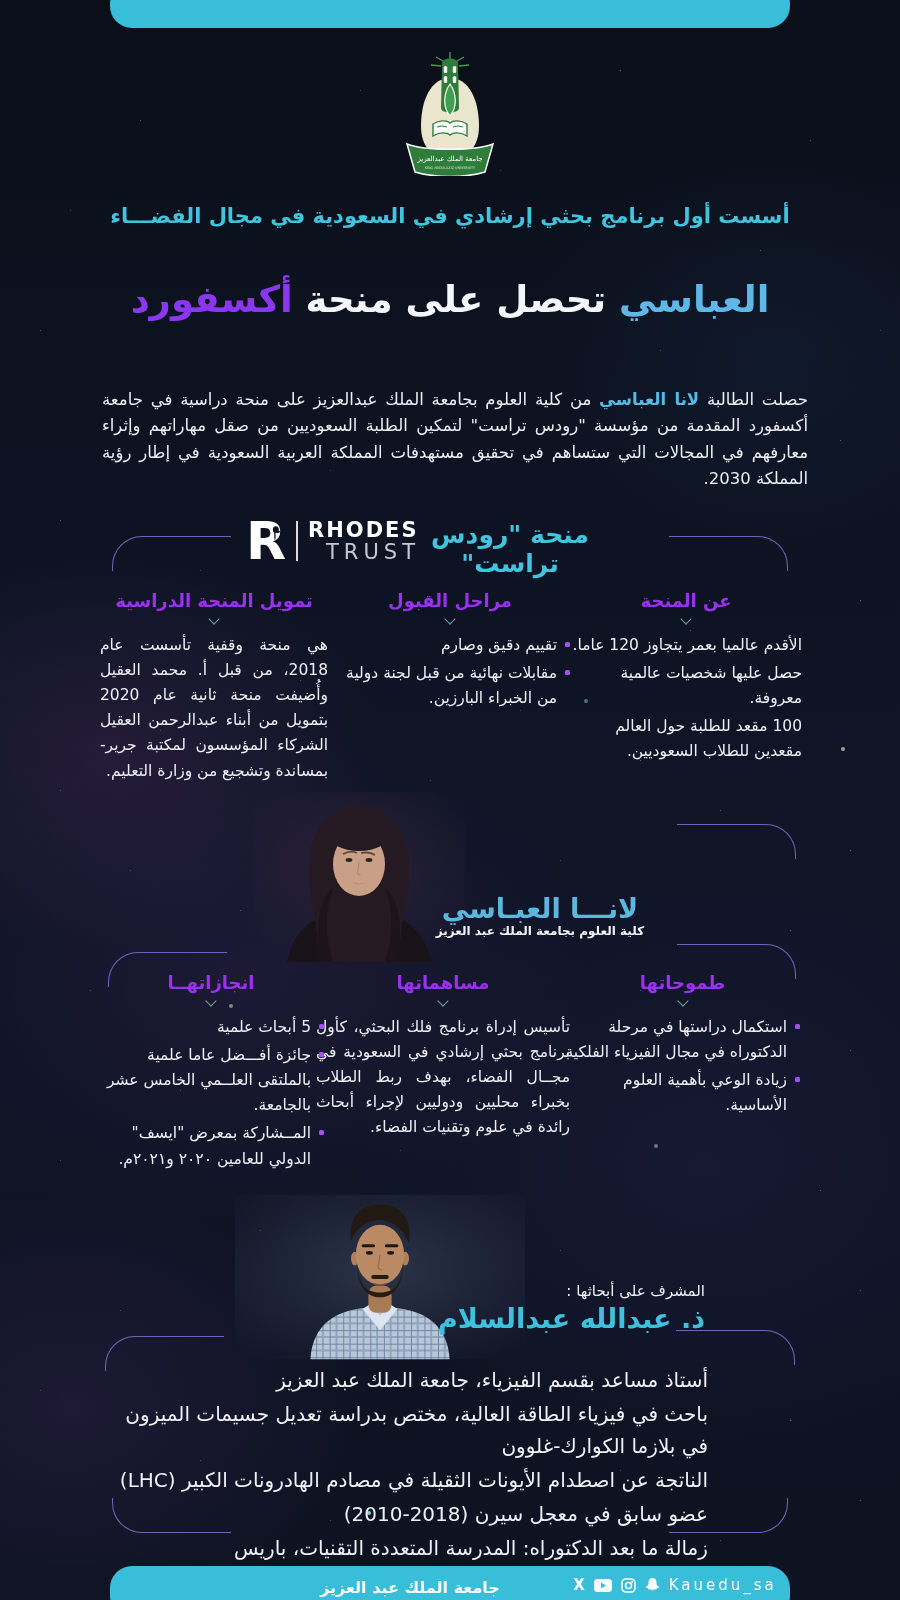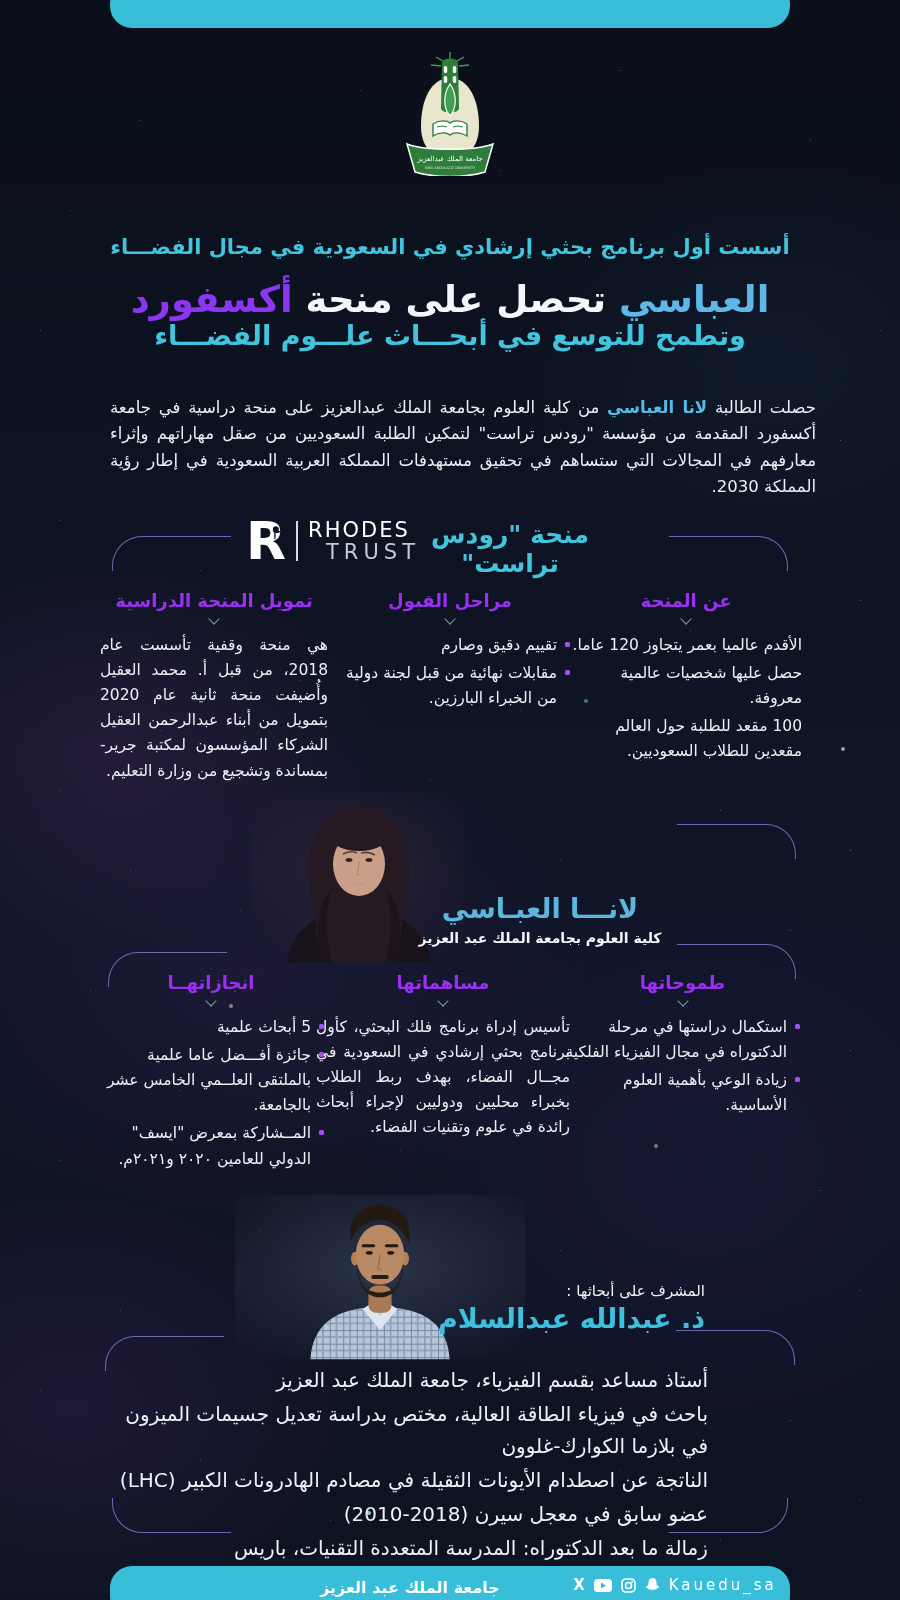--- a/index.html
+++ b/index.html
@@ -50,7 +50,7 @@
 
   .kau-logo{position:absolute;left:395px;top:50px;width:110px;height:126px;}
 
-  .head1{position:absolute;left:0;top:204px;width:900px;text-align:center;font-size:21px;font-weight:bold;color:#41c4de;margin-top:31px;}
+  .head1{position:absolute;left:0;top:204px;width:900px;text-align:center;font-size:21px;font-weight:bold;color:#41c4de;}
   .head2{position:absolute;left:0;top:245px;width:900px;text-align:center;font-size:37px;font-weight:bold;color:#f3f6fa;margin-top:33px;}
   .h2-name{color:#5fb7e8;}
   .h2-oxford{color:#8b36f0;}

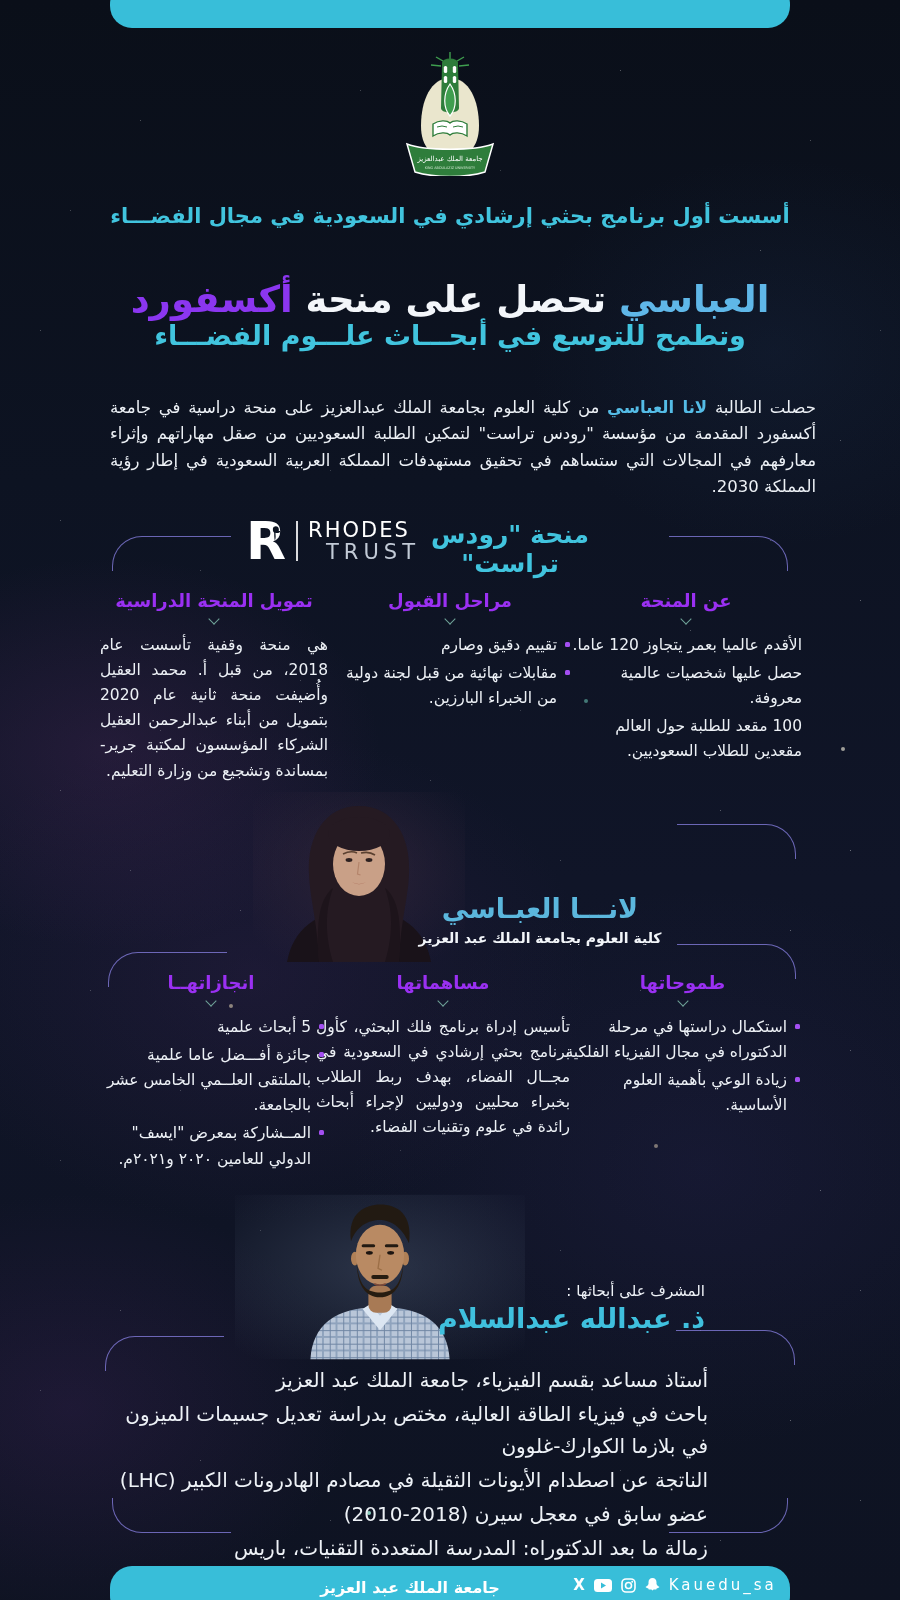--- a/index.html
+++ b/index.html
@@ -142,7 +142,6 @@
   <div class="head2" dir="rtl">
     <span class="h2-name">العباسي</span><span> تحصل على منحة </span><span class="h2-oxford">أكسفورد</span>
   </div>
-  <div class="head3" dir="rtl">وتطمح للتوسع في أبحـــاث علـــوم الفضـــاء</div>
 
   <p class="intro" dir="rtl">
     <span>حصلت الطالبة </span><span class="hl">لانا العباسي</span><span> من كلية العلوم بجامعة الملك عبدالعزيز على منحة دراسية في جامعة أكسفورد المقدمة من مؤسسة "رودس تراست" لتمكين الطلبة السعوديين من صقل مهاراتهم وإثراء معارفهم في المجالات التي ستساهم في تحقيق مستهدفات المملكة العربية السعودية في إطار رؤية المملكة 2030.</span>

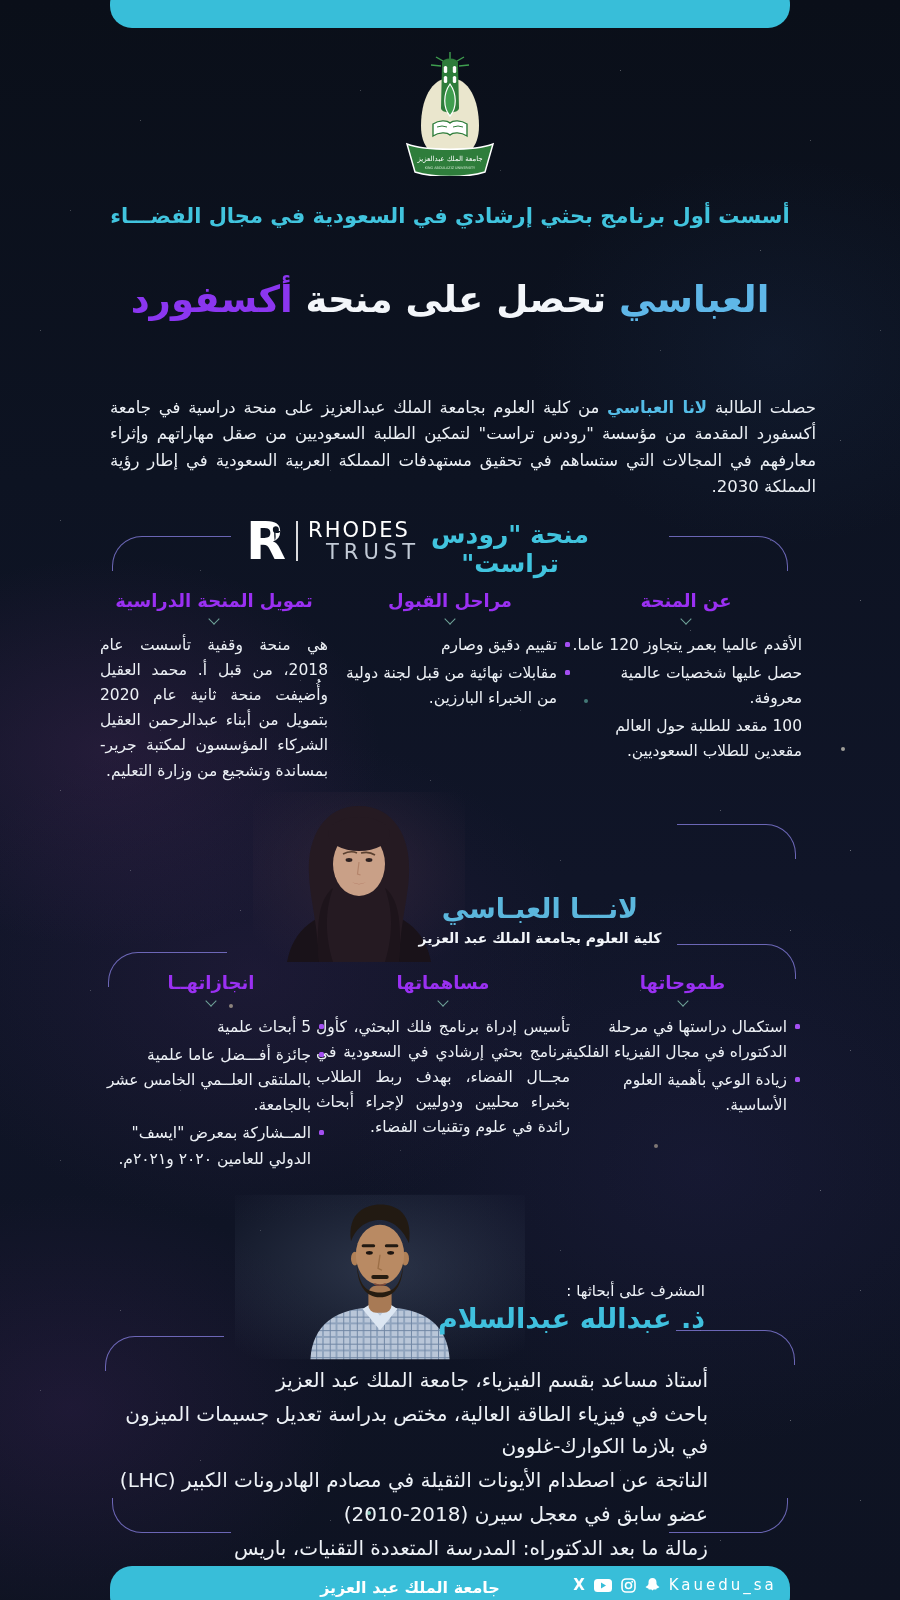--- a/index.html
+++ b/index.html
@@ -56,7 +56,7 @@
   .h2-oxford{color:#8b36f0;}
   .head3{position:absolute;left:0;top:320px;width:900px;text-align:center;font-size:27px;font-weight:bold;color:#41c4de;}
 
-  .intro{position:absolute;left:98px;top:383px;width:706px;margin:12px;font-size:16.5px;line-height:1.6;
+  .intro{position:absolute;left:98px;top:383px;width:706px;margin:4px;font-size:16.5px;line-height:1.6;
     text-align:justify;color:#edf1f6;}
   .intro .hl{color:#54bce6;font-weight:bold;}
 

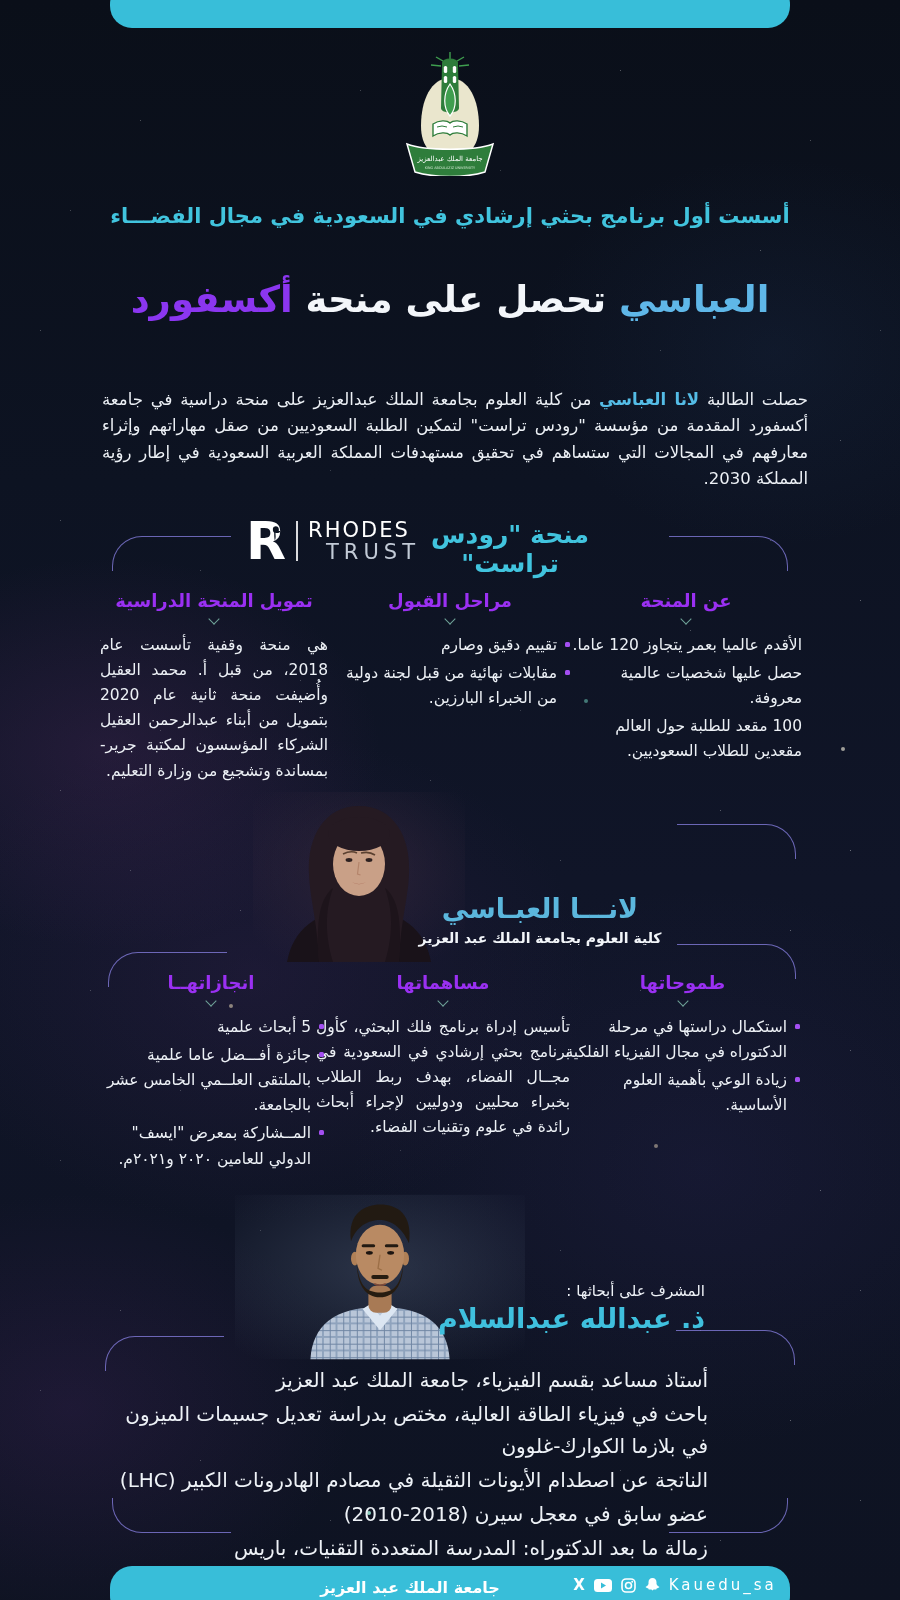--- a/index.html
+++ b/index.html
@@ -76,7 +76,7 @@
   .r-bird{position:absolute;right:4px;top:9px;width:13px;height:19px;}
   .r-sep{width:2px;height:40px;background:rgba(255,255,255,.85);}
   .r-text{display:flex;flex-direction:column;line-height:1.05;}
-  .r1{font-size:21px;font-weight:normal;color:#fff;letter-spacing:2px;}
+  .r1{font-size:21px;font-weight:bold;color:#fff;letter-spacing:2px;}
   .r2{font-size:21px;font-weight:400;color:#c2cad6;letter-spacing:5px;margin-left:18px;}
 
   .col{position:absolute;}

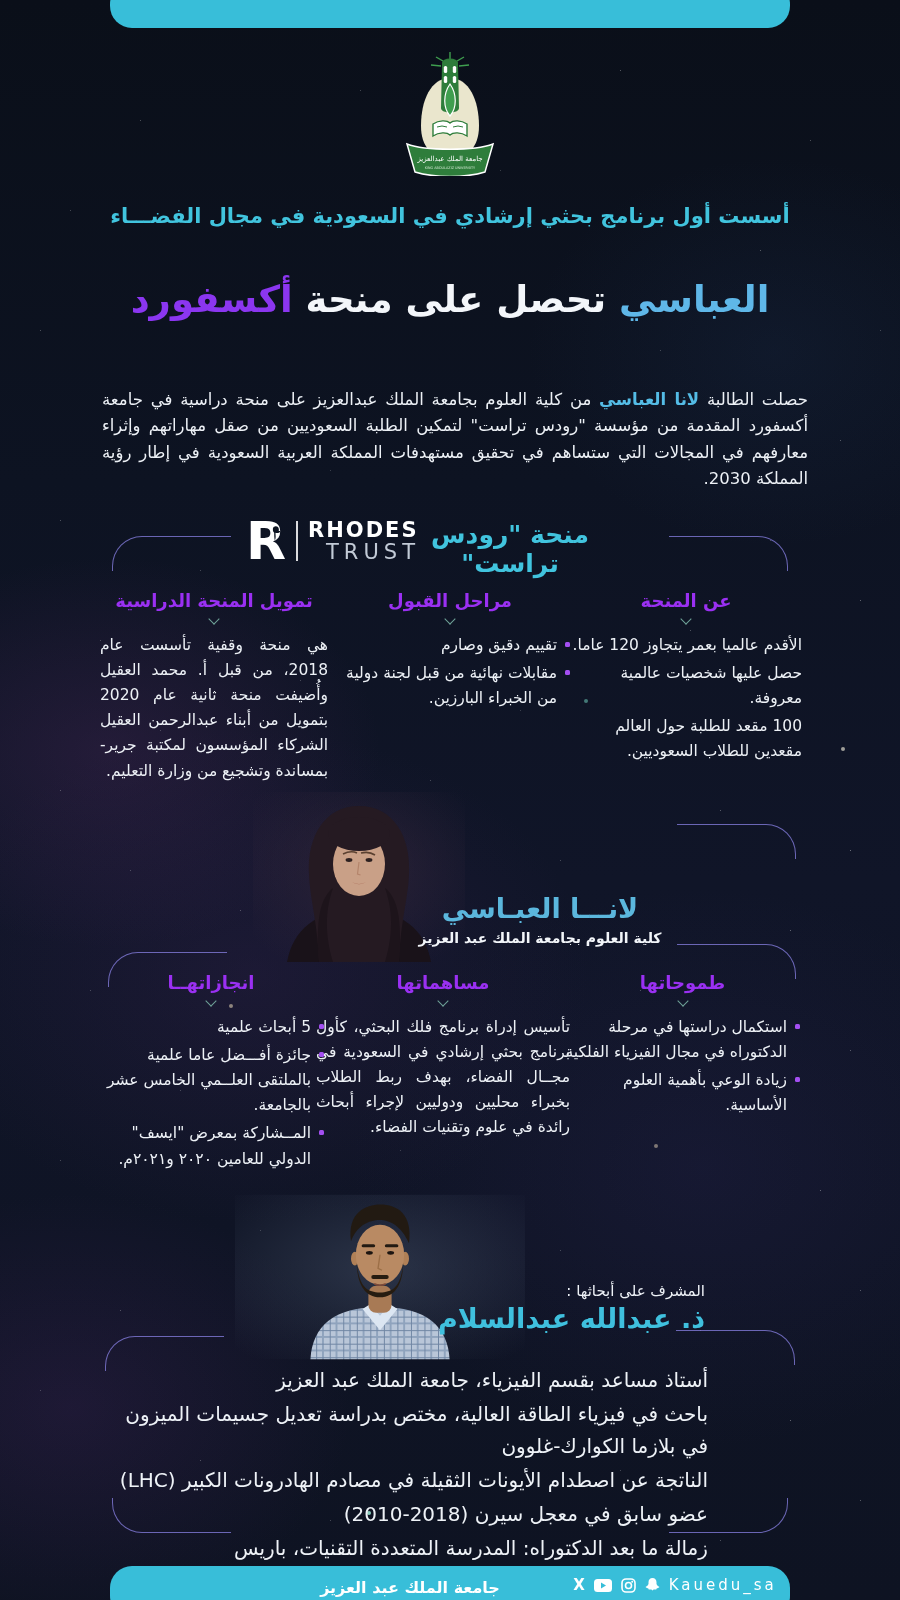--- a/index.html
+++ b/index.html
@@ -94,7 +94,7 @@
   .lana-photo{position:absolute;left:253px;top:792px;width:212px;height:170px;}
   .lana-info{position:absolute;left:380px;top:893px;width:320px;text-align:center;}
   .lana-name{font-size:27px;font-weight:bold;color:#5bb7dd;}
-  .lana-college{margin-top:6px;font-size:14px;font-weight:bold;color:#f2f5f9;}
+  .lana-college{font-size:12px;font-weight:bold;color:#f2f5f9;}
 
   .sup-photo{position:absolute;left:235px;top:1192px;width:290px;height:170px;}
   .sup-label{position:absolute;right:195px;top:1282px;width:400px;text-align:right;font-size:15px;color:#eef2f7;}

